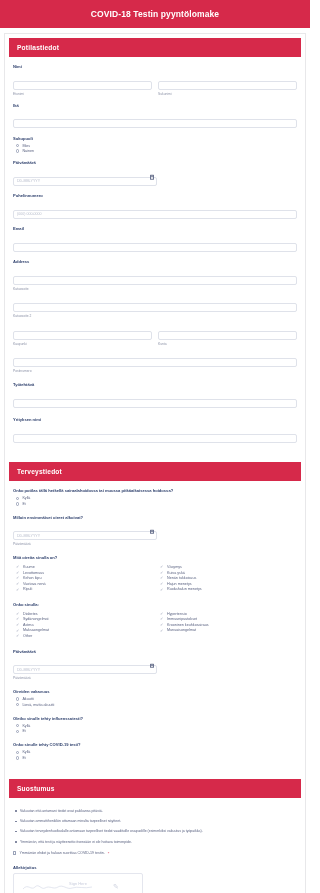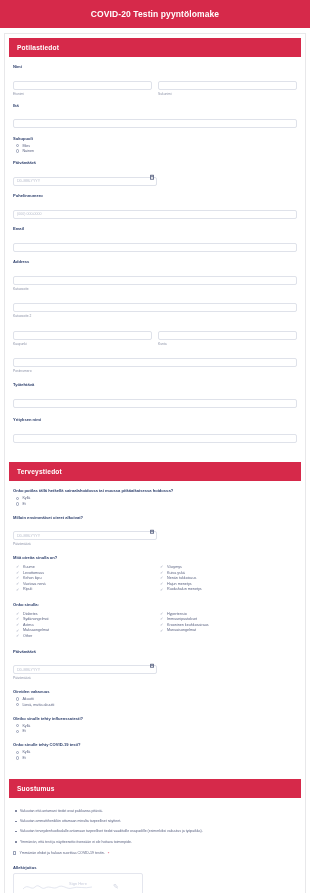--- a/index.html
+++ b/index.html
@@ -130,7 +130,7 @@
 <div class="page">
 
   <div class="banner">
-    <div class="banner-title">COVID-20 Testin pyyntölomake</div>
+    <div class="banner-title">COVID-18 Testin pyyntölomake</div>
   </div>
 
   <div class="card">

